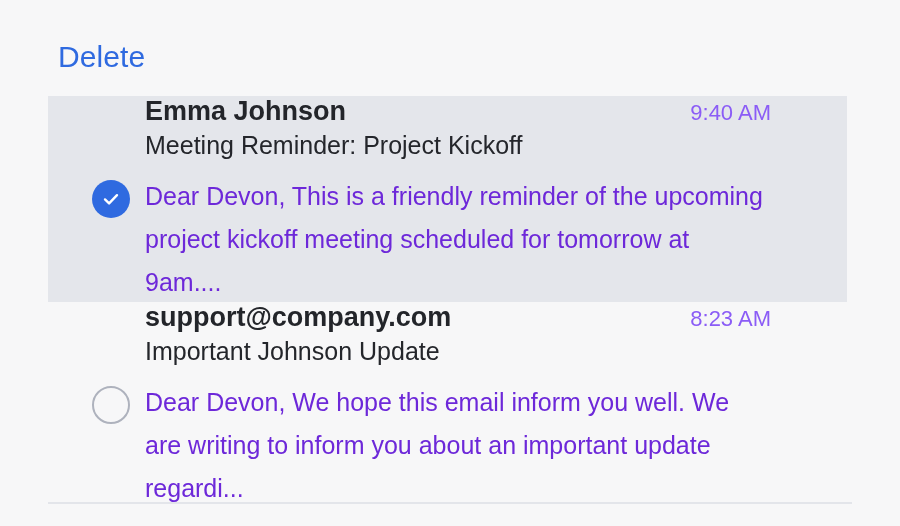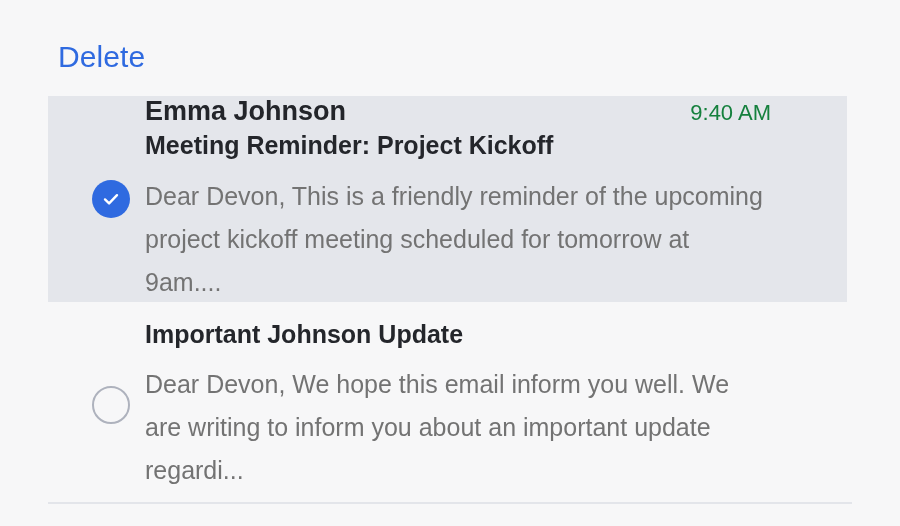--- a/index.html
+++ b/index.html
@@ -147,7 +147,7 @@
   .timestamp {
     font-size: 22px;
     font-weight: 400;
-    color: #15803d;
+    color: #8b5cf6;
     line-height: 1.3;
     white-space: nowrap;
     flex: 0 0 auto;

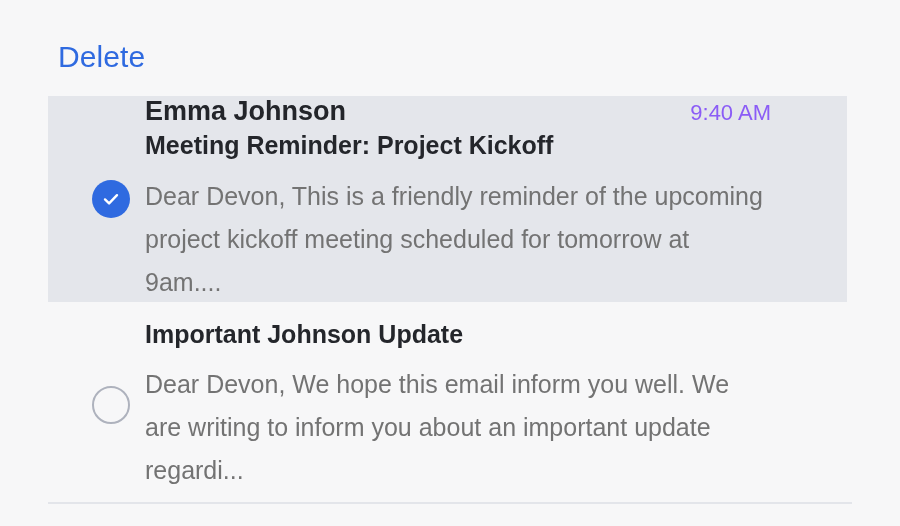--- a/index.html
+++ b/index.html
@@ -155,7 +155,7 @@
 
   .subject {
     font-size: 25px;
-    font-weight: 700;
+    font-weight: 400;
     color: #24262b;
     line-height: 1.35;
     white-space: nowrap;

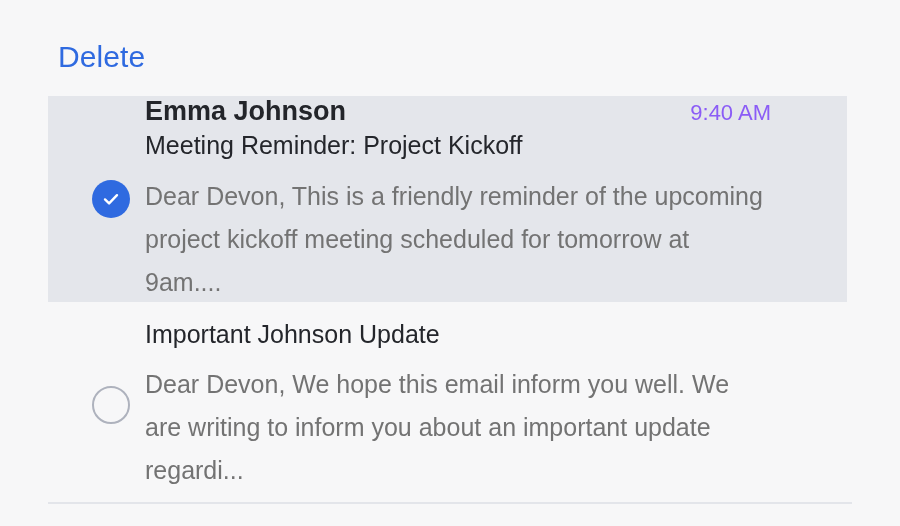--- a/index.html
+++ b/index.html
@@ -166,7 +166,7 @@
   .preview {
     font-size: 25px;
     font-weight: 400;
-    color: #737373;
+    color: #6d28d9;
     line-height: 1.72;
     margin-top: 12px;
     max-width: 672px;

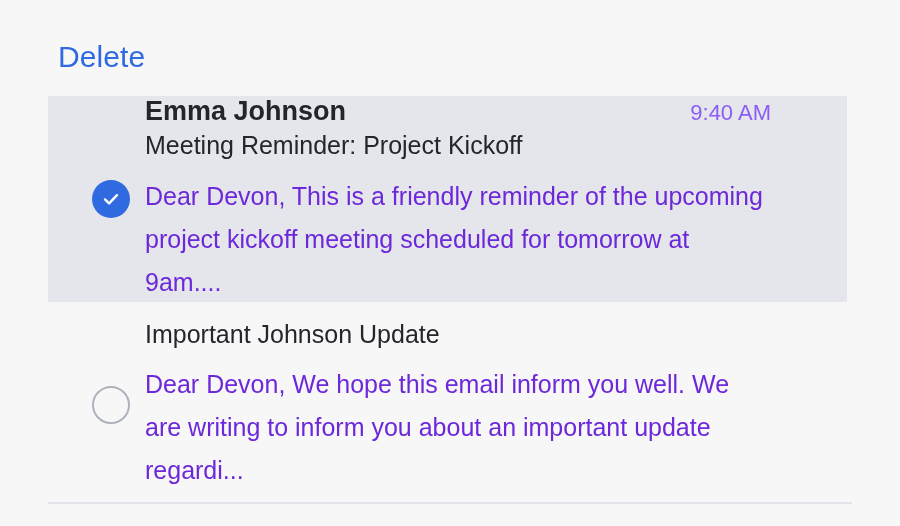--- a/index.html
+++ b/index.html
@@ -224,6 +224,10 @@
           </div>
         </div>
         <div class="email-content">
+          <div class="email-top">
+            <div class="sender">support@company.com</div>
+            <div class="timestamp">8:23 AM</div>
+          </div>
           <div class="subject">Important Johnson Update</div>
           <div class="preview">Dear Devon, We hope this email inform you well. We are writing to inform you about an important update regardi...</div>
         </div>

